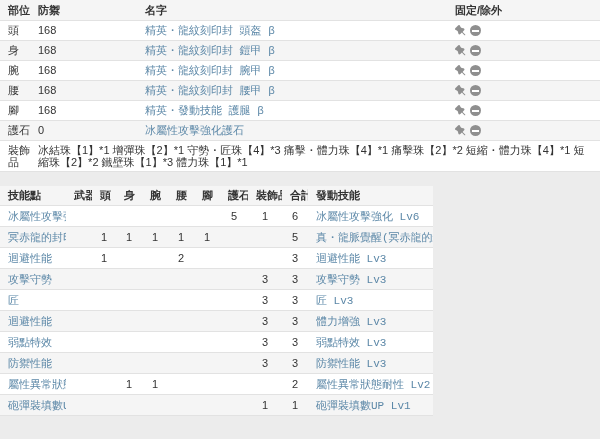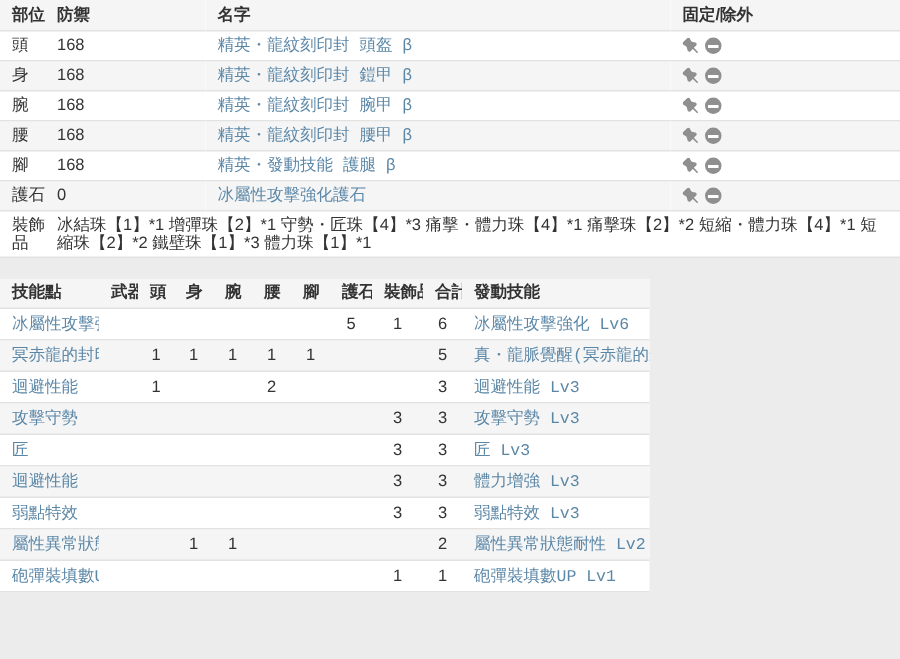--- a/index.html
+++ b/index.html
@@ -281,6 +281,19 @@
       <td><span class="link">弱點特效 Lv3</span></td>
     </tr>
     <tr>
+      <td><span class="link">防禦性能</span></td>
+      <td class="c"></td>
+      <td class="c"></td>
+      <td class="c"></td>
+      <td class="c"></td>
+      <td class="c"></td>
+      <td class="c"></td>
+      <td class="c"></td>
+      <td class="c">3</td>
+      <td class="c">3</td>
+      <td><span class="link">防禦性能 Lv3</span></td>
+    </tr>
+    <tr>
       <td><span class="link">屬性異常狀態耐性</span></td>
       <td class="c"></td>
       <td class="c"></td>

